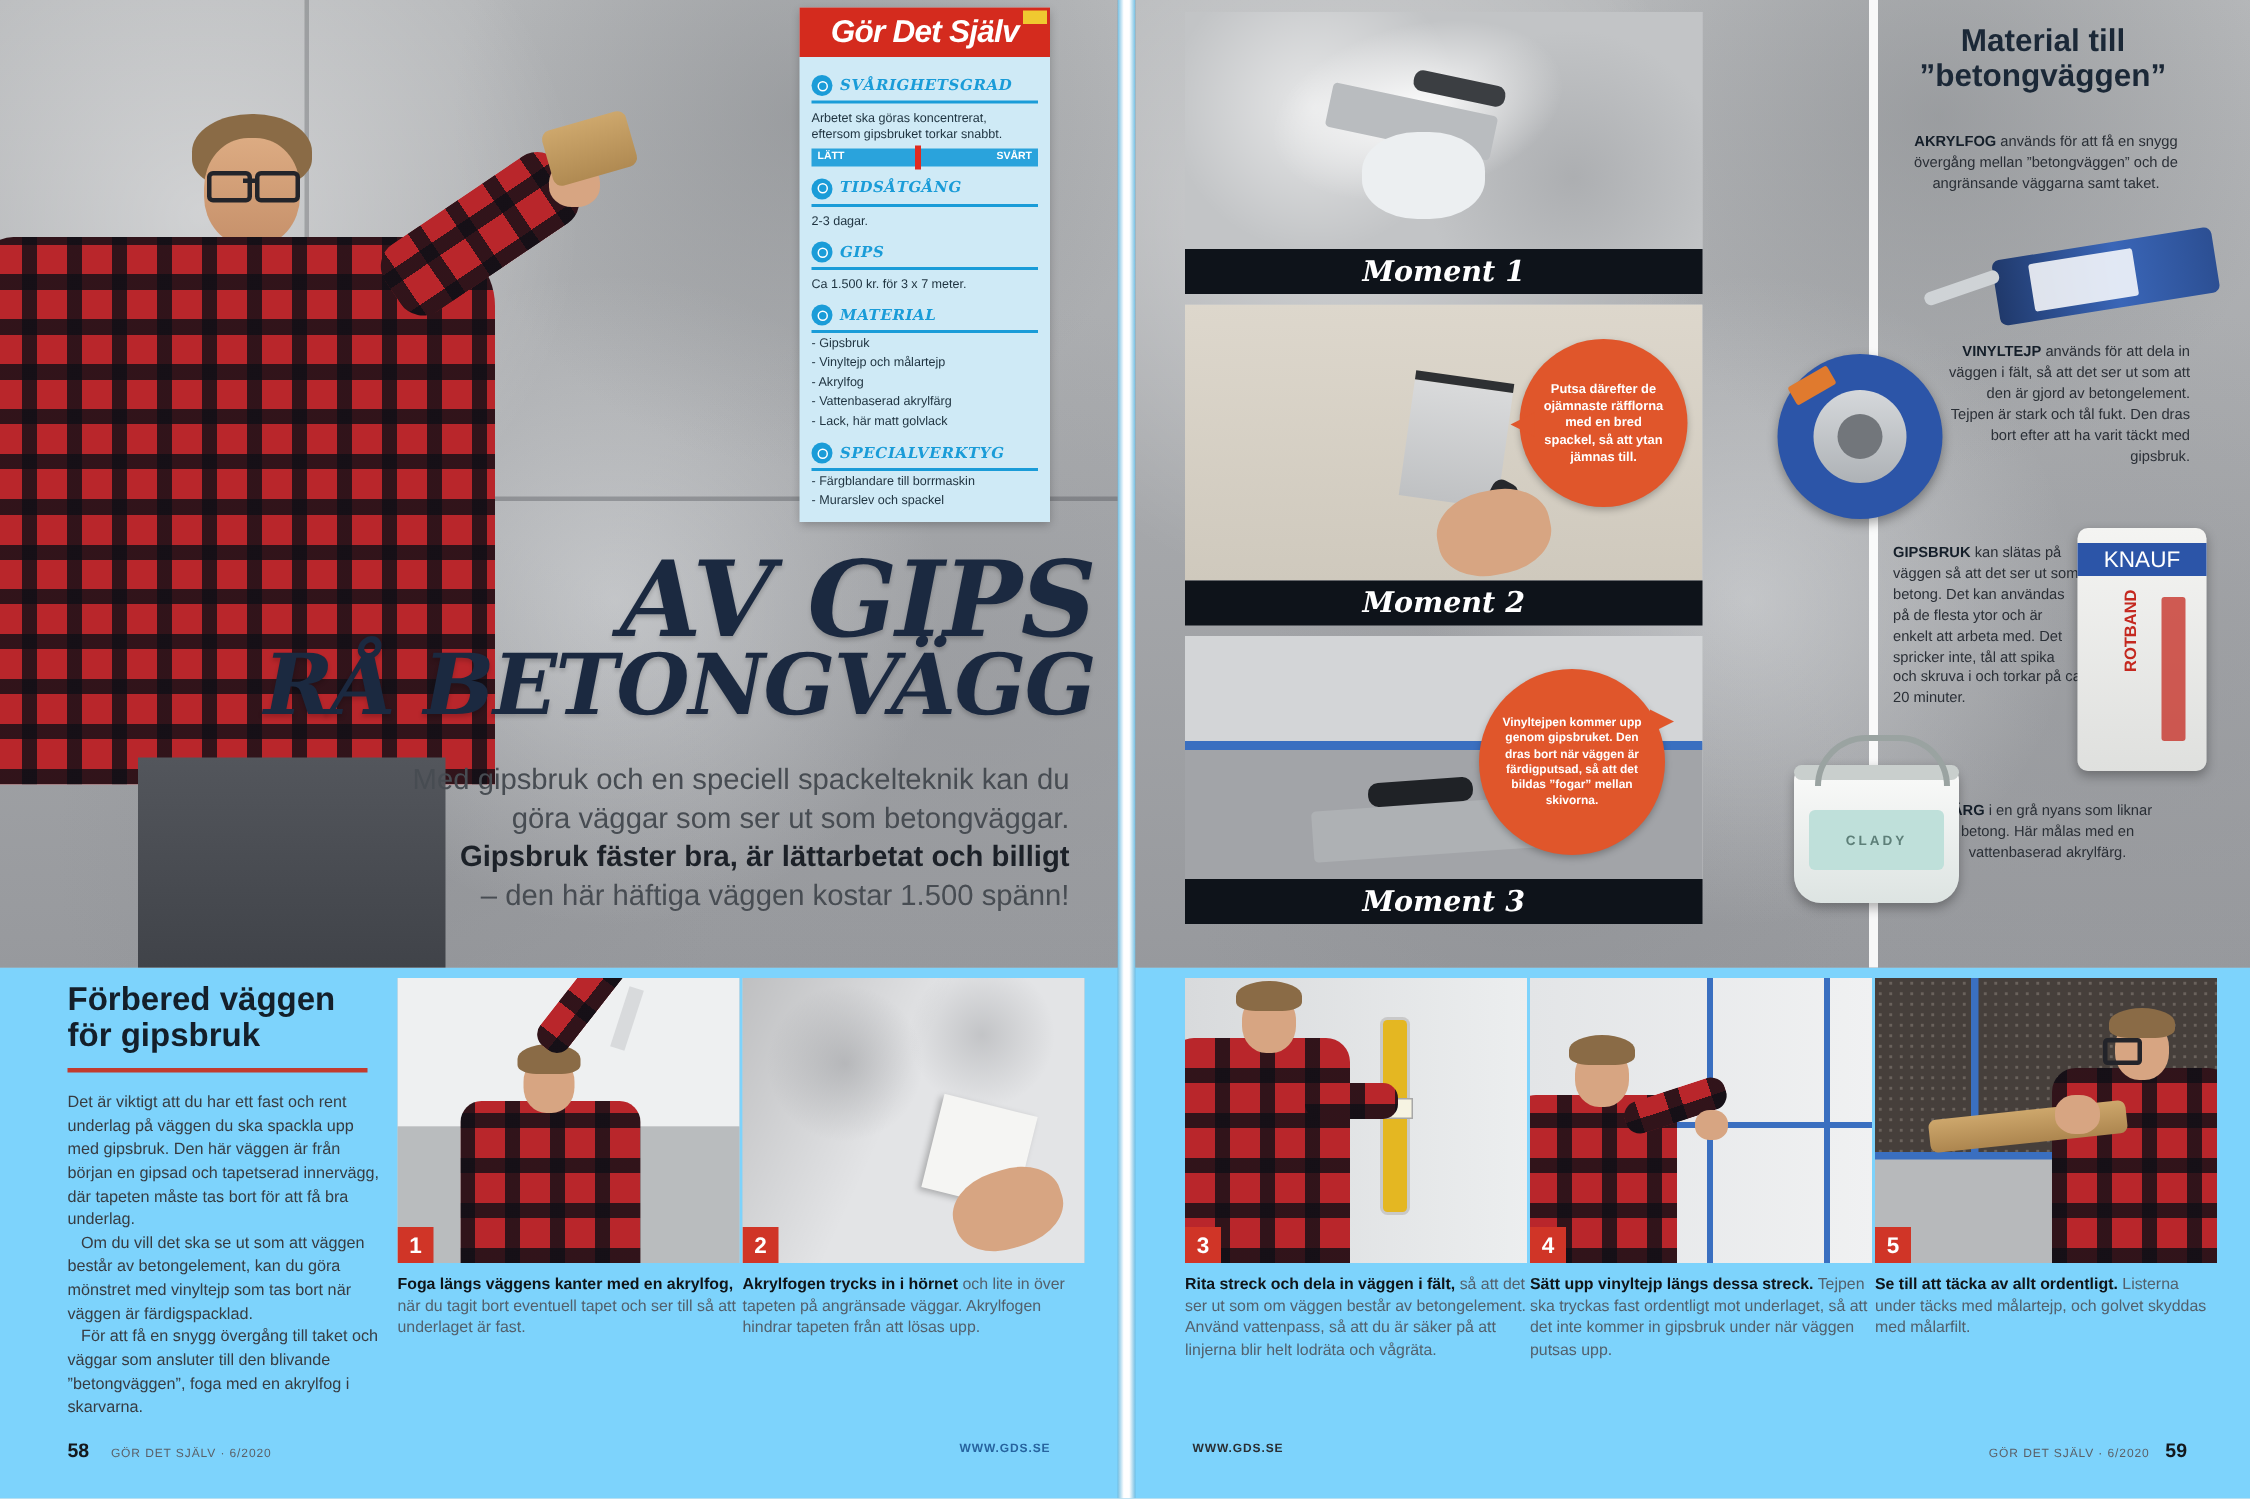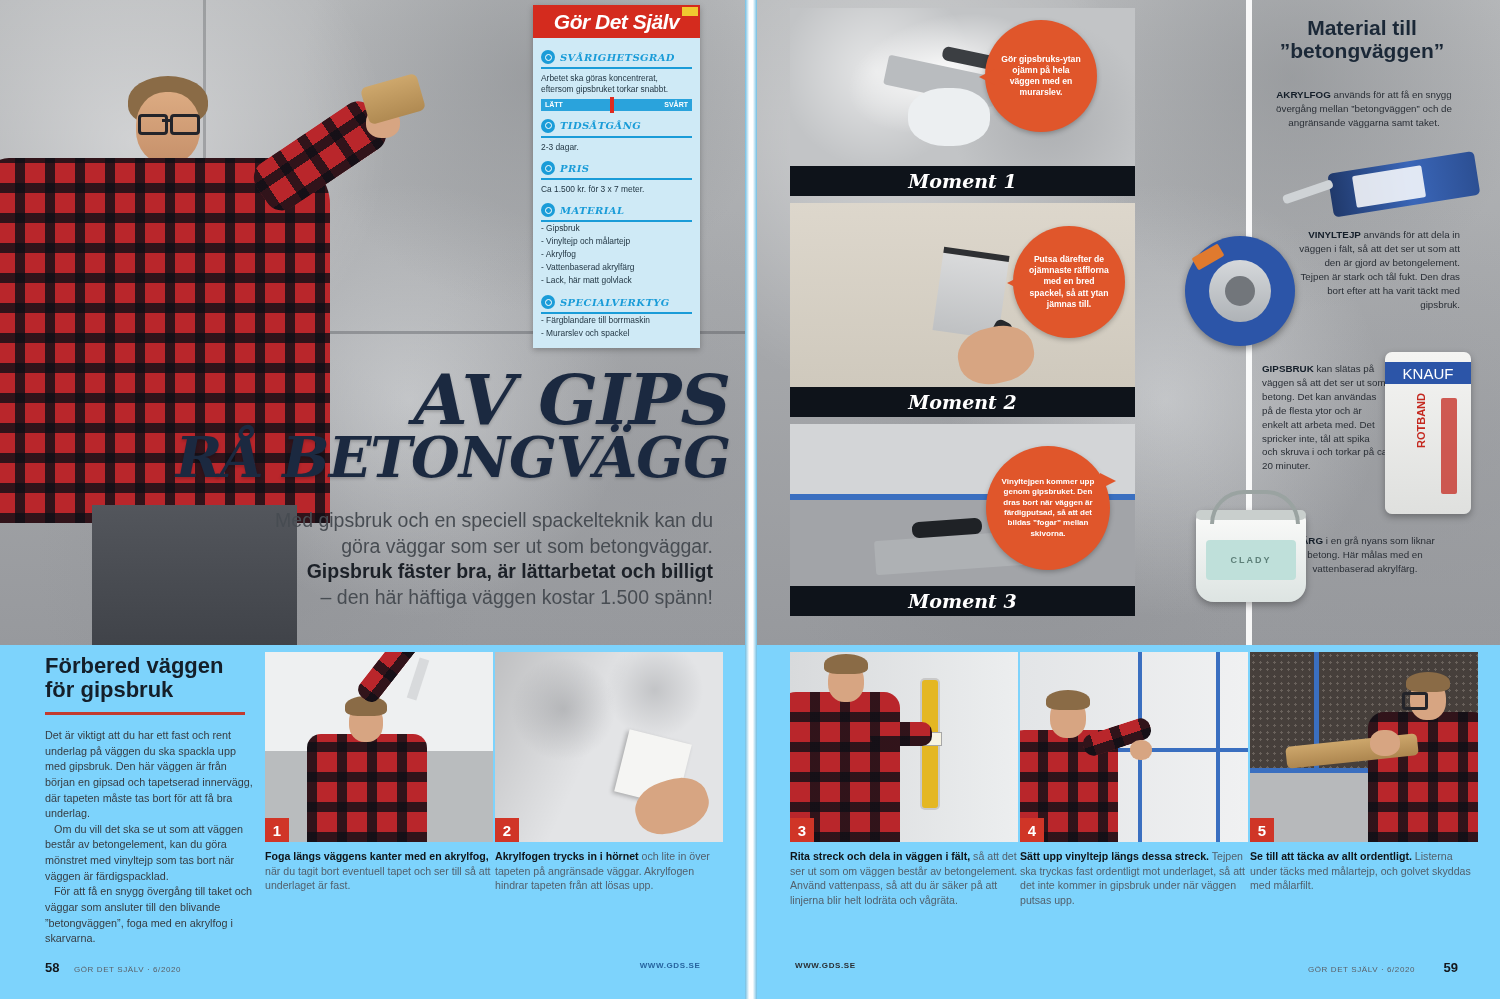--- a/index.html
+++ b/index.html
@@ -214,10 +214,6 @@
   <div class="mbar" style="top:166px">
     <span class="serifit">Moment 1</span>
   </div>
-  <div class="bubble" style="left:985px;top:20px;width:112px;height:112px">
-    <div class="tail-l"></div>
-    <span>Gör gipsbruks-ytan ojämn på hela väggen med en murarslev.</span>
-  </div>
 
   <div class="mph" style="top:203px;height:184px">
     <div class="abs" style="left:0;top:0;width:100%;height:100%;background:linear-gradient(180deg,#ddd7cc,#cfc9bd)"></div>

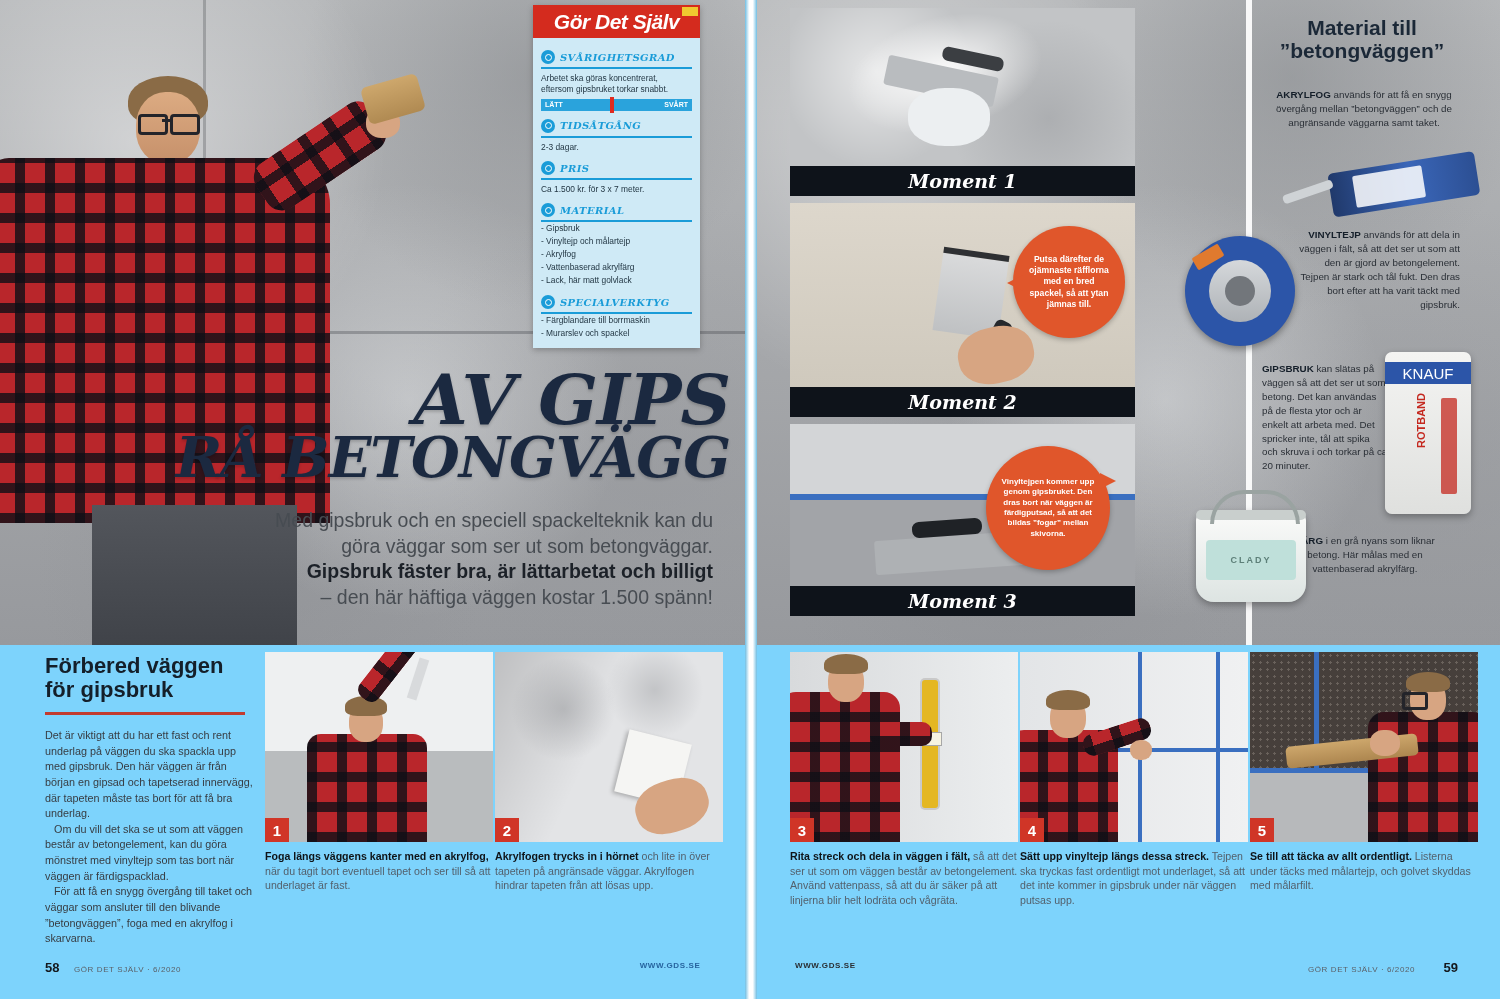--- a/index.html
+++ b/index.html
@@ -117,7 +117,7 @@
           <div class="ibx-ic">
               <div class="dot"></div>
             </div>
-          <span class="t">PRIS</span>
+          <span class="t">GIPS</span>
         </div>
         <div class="ibx-txt">Ca 1.500 kr. för 3 x 7 meter.</div>
         <div class="ibx-h">

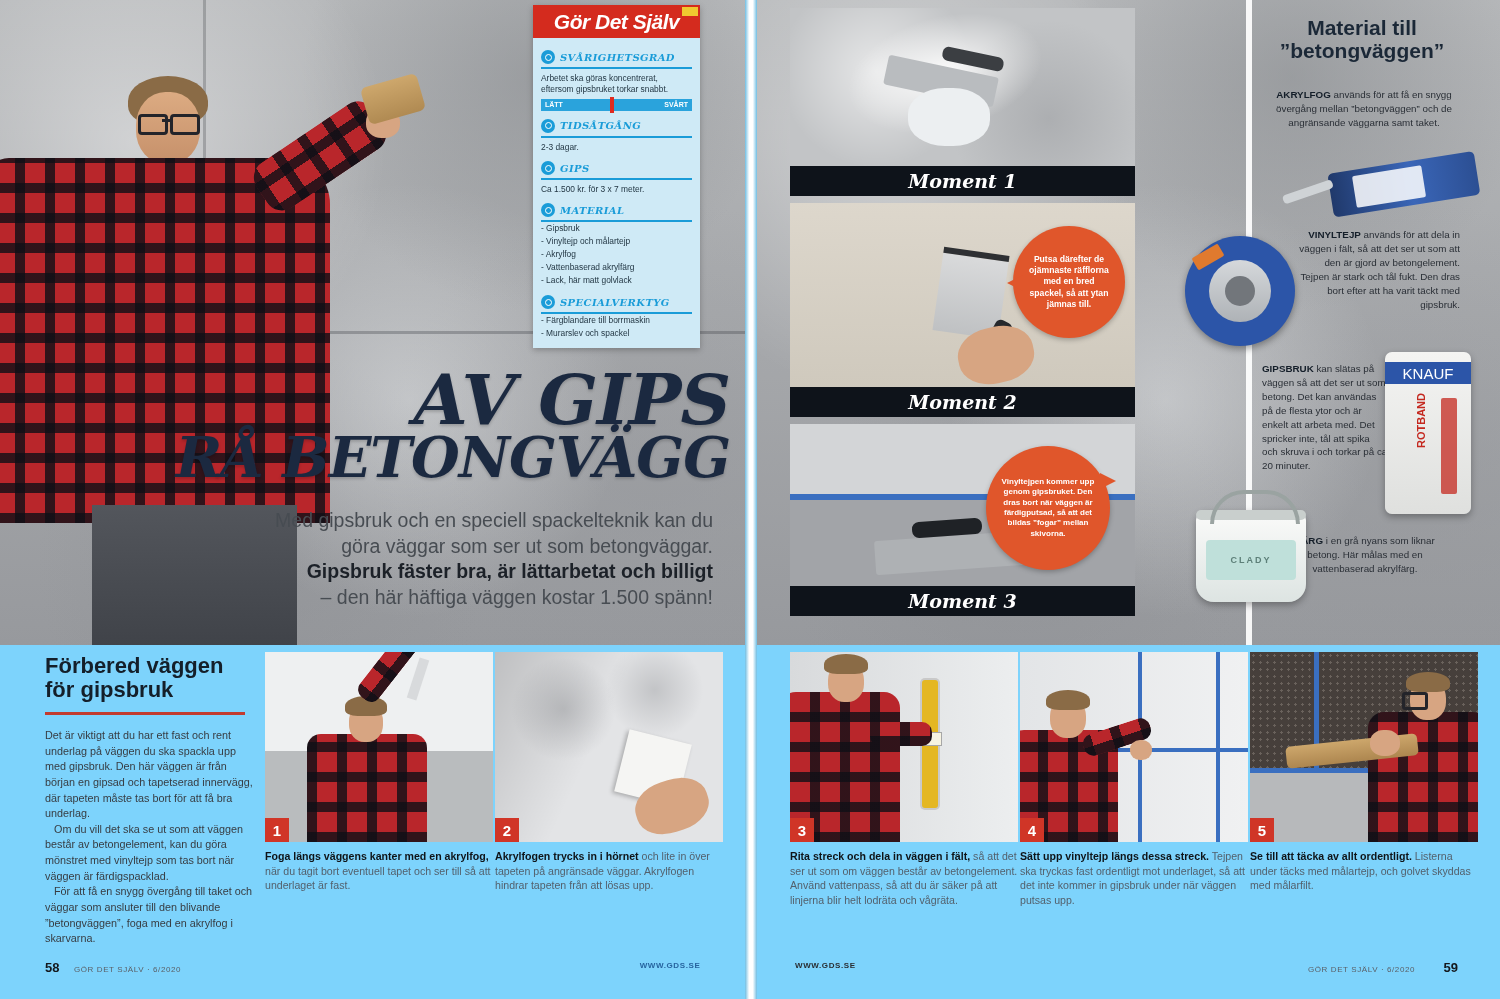--- a/index.html
+++ b/index.html
@@ -358,7 +358,7 @@
   <div class="abs foot" style="left:795px;top:961px;font-weight:bold;color:#2a2e33">WWW.GDS.SE</div>
   <div class="abs" style="left:1230px;top:958px;width:228px;text-align:right">
     <span class="foot">GÖR DET SJÄLV · 6/2020</span>
-    <span class="pageno" style="margin-left:24px">59</span>
+    <span class="pageno" style="margin-left:6px">59</span>
   </div>
 
   <div class="abs" style="left:745px;top:0;width:12px;height:999px;background:linear-gradient(90deg,rgba(0,0,0,.10),#ffffff 35%,#ffffff 65%,rgba(0,0,0,.10))"></div>

